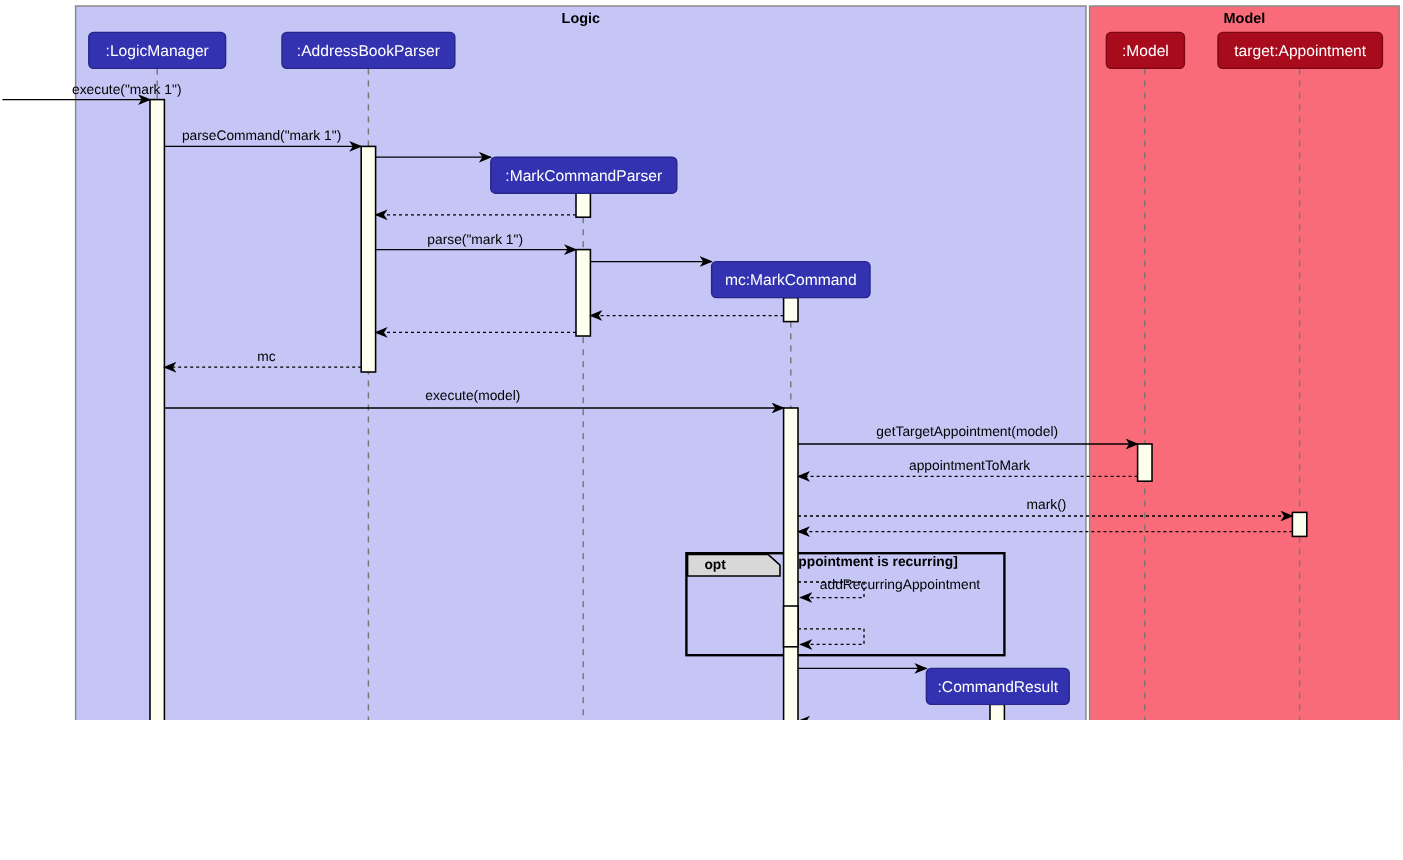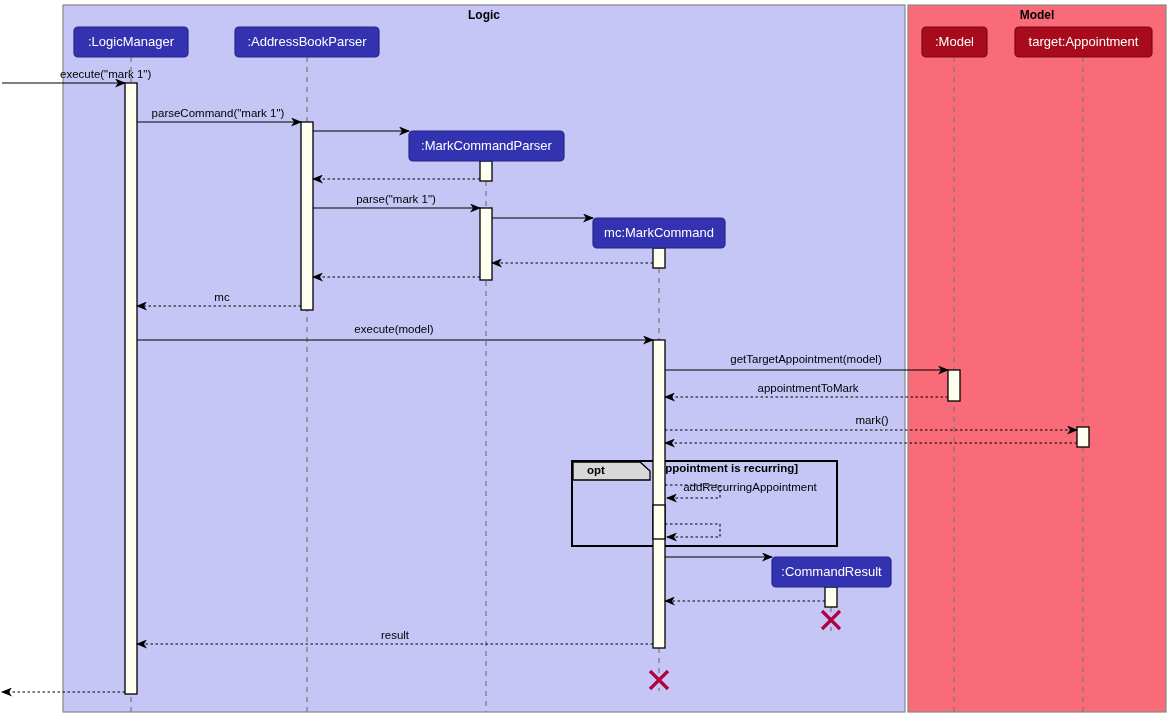--- a/index.html
+++ b/index.html
@@ -10,7 +10,7 @@
   #canvas {
     position: relative;
     width: 1169px;
-    height: 717px;
+    height: 600px;
     background: #ffffff;
     overflow: hidden;
   }

